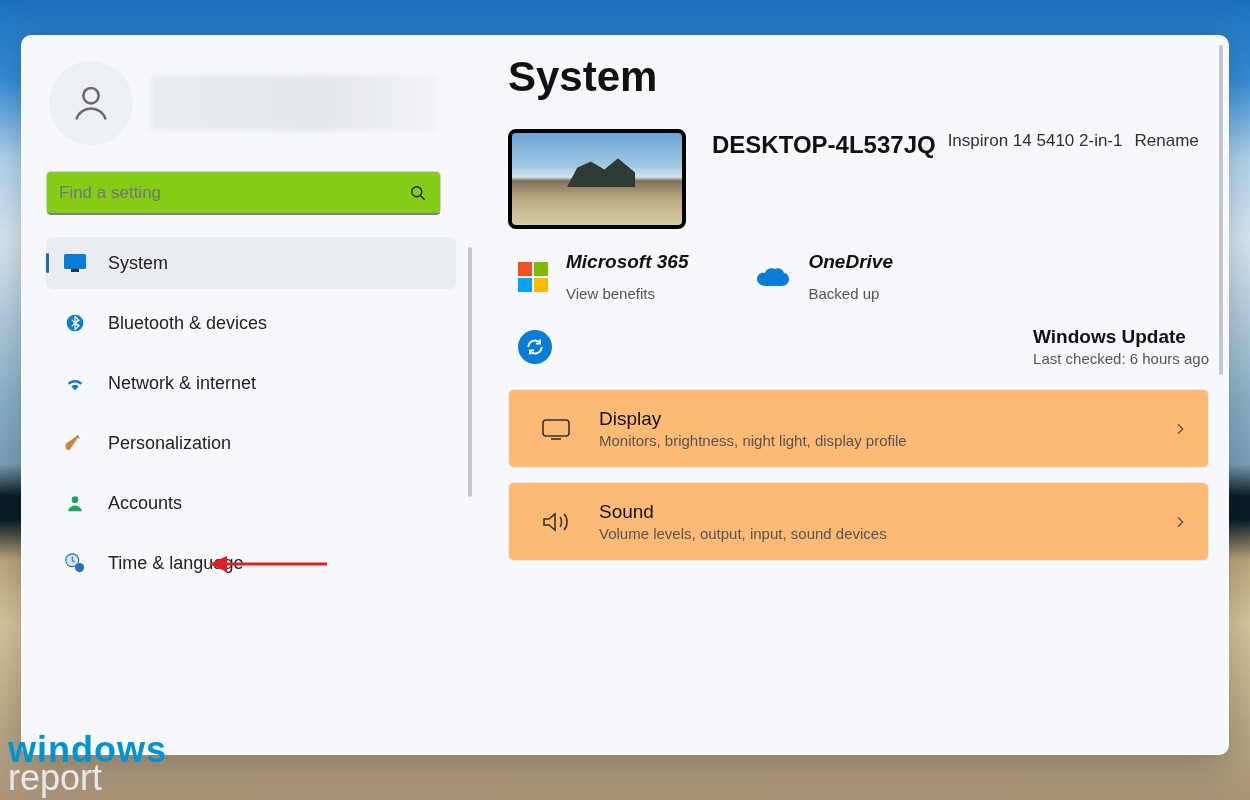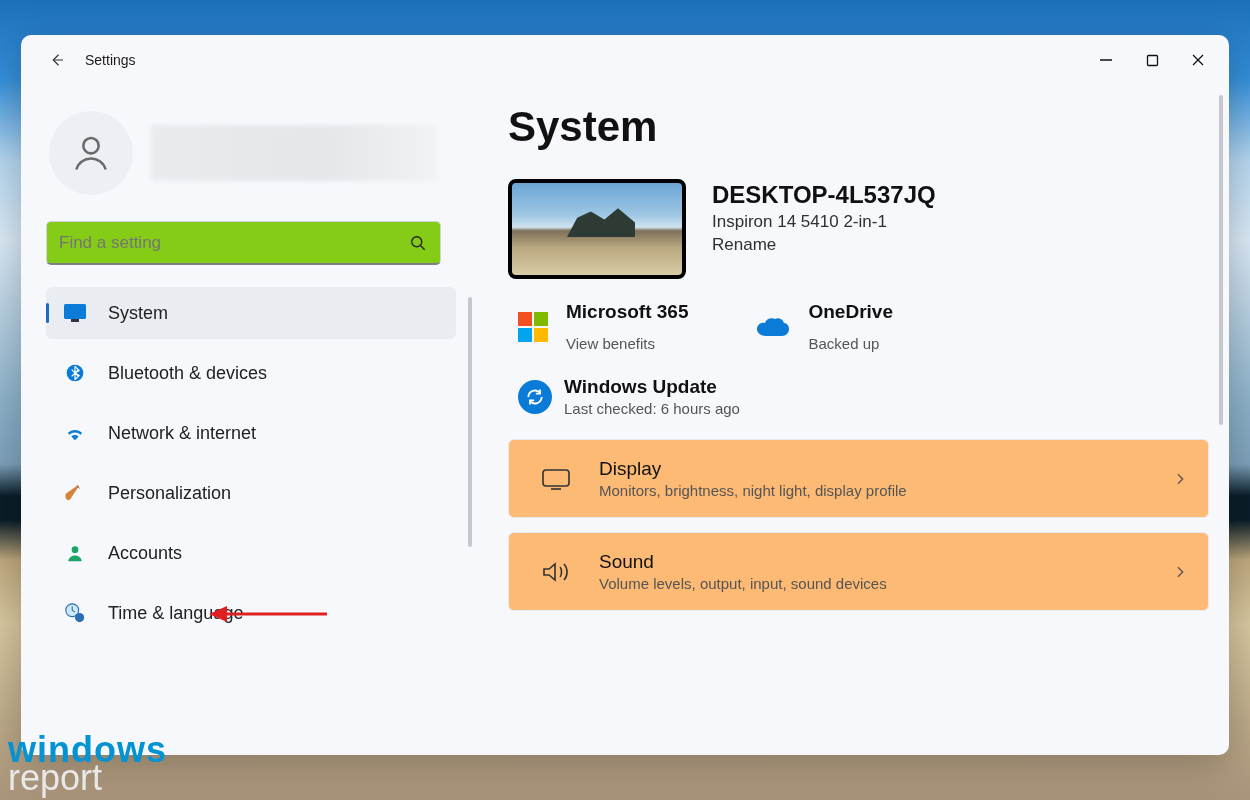--- a/index.html
+++ b/index.html
@@ -197,31 +197,6 @@
 
 <div class="win">
 
-  <div class="titlebar">
-    <div class="back">
-      <svg width="18" height="18" viewBox="0 0 24 24" fill="none" stroke="#333" stroke-width="1.6">
-          <path d="M14 5l-7 7 7 7"></path>
-          <path d="M7 12h13"></path>
-        </svg>
-    </div>
-    <div class="title">Settings</div>
-    <div class="spacer"></div>
-    <div class="winbtn">
-      <svg width="14" height="14" viewBox="0 0 14 14">
-          <path d="M1 7h12" stroke="#111" stroke-width="1.3"></path>
-        </svg>
-    </div>
-    <div class="winbtn">
-      <svg width="13" height="13" viewBox="0 0 13 13">
-          <rect x="1.5" y="1.5" width="10" height="10" fill="none" stroke="#111" stroke-width="1.3" rx="1"></rect>
-        </svg>
-    </div>
-    <div class="winbtn">
-      <svg width="14" height="14" viewBox="0 0 14 14">
-          <path d="M2 2l10 10M12 2L2 12" stroke="#111" stroke-width="1.3"></path>
-        </svg>
-    </div>
-  </div>
 
   <div class="content">
 

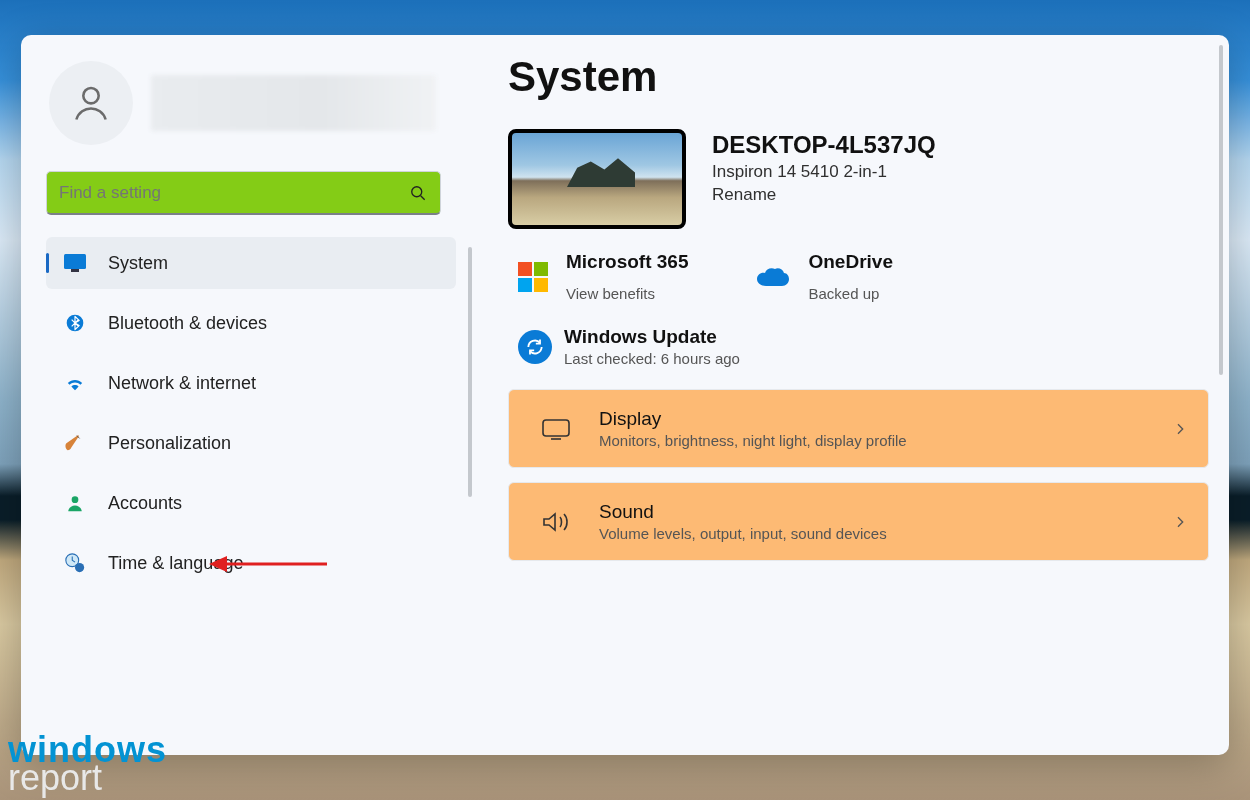--- a/index.html
+++ b/index.html
@@ -143,7 +143,7 @@
     content:""; position:absolute; left:55px; top:22px; width:68px; height:32px;
     background:#2e3b34; clip-path: polygon(0% 100%, 15% 40%, 35% 20%, 55% 45%, 75% 10%, 100% 55%, 100% 100%);
   }
-  .device-info { display:flex; flex-direction:column; gap:3px; padding-top:2px;}
+  .device-info { display:flex; flex-direction:row; gap:12px; padding-top:2px;}
   .device-name { font-size:24px; font-weight:600; color:#111; }
   .device-model, .device-rename { font-size:17px; color:#303030; }
   .device-rename { cursor:pointer; }

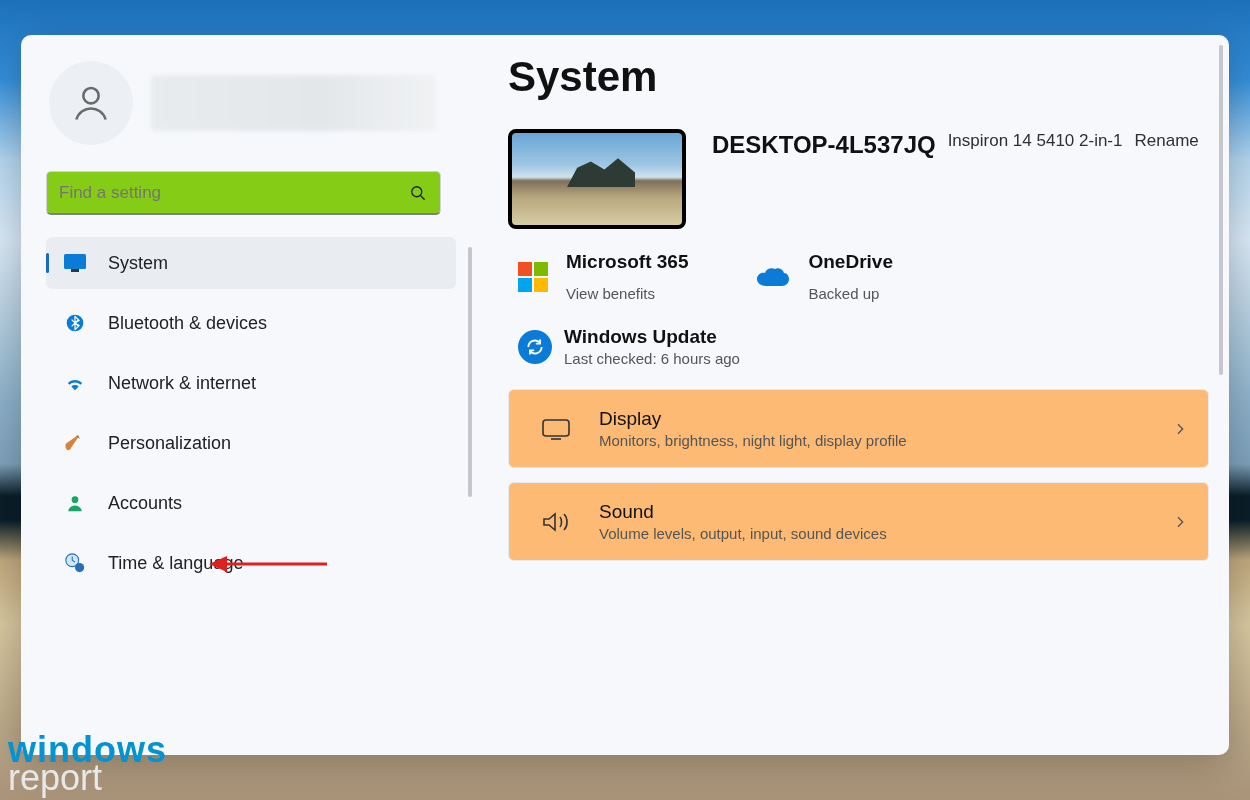--- a/index.html
+++ b/index.html
@@ -150,7 +150,7 @@
 
   .cards-row { display:flex; gap:68px; margin-bottom:18px; padding-left:10px;}
   .mini-card { display:flex; align-items:center; gap:18px; cursor:pointer;}
-  .mini-card .mtitle { font-size:19px; font-weight:600; color:#111;}
+  .mini-card .mtitle { font-size:19px; font-weight:600; color:#111;font-style:italic;}
   .mini-card .msub   { font-size:15px; color:#555; margin-top:12px;}
 
   .ms-logo {

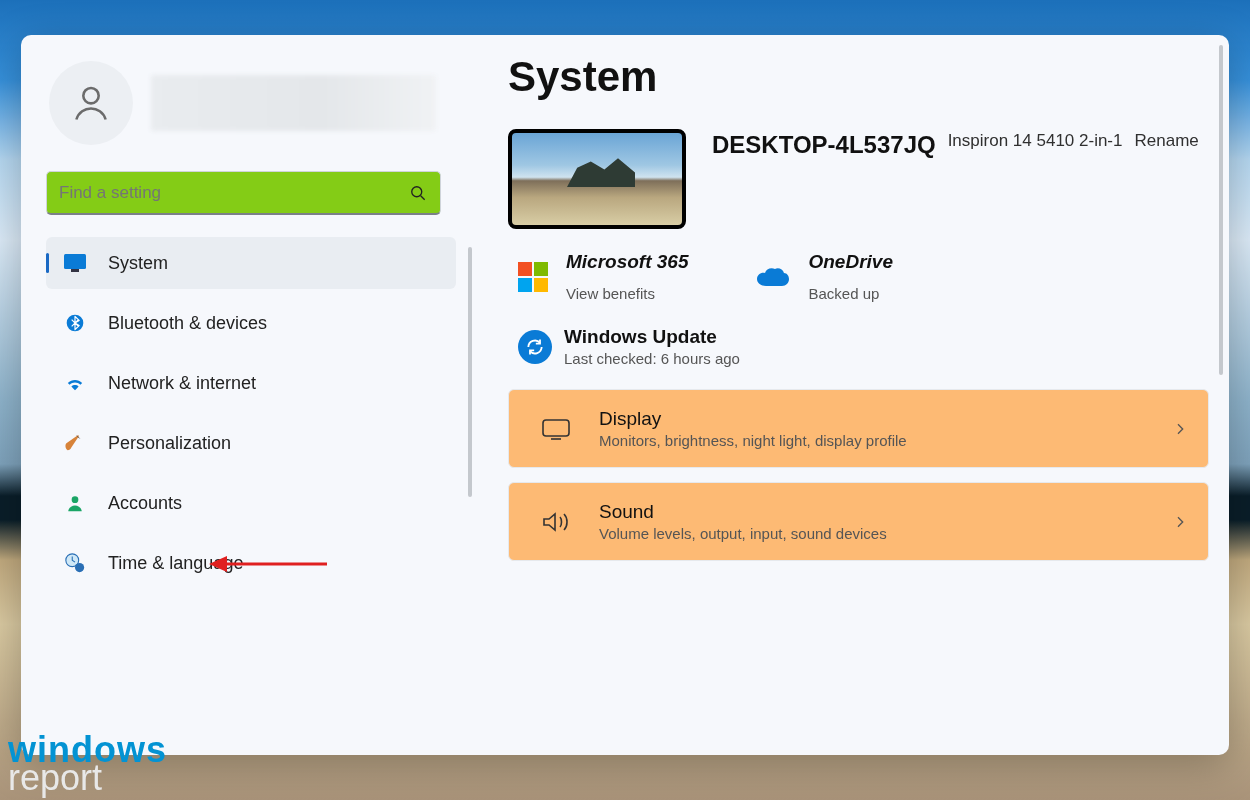--- a/index.html
+++ b/index.html
@@ -158,7 +158,7 @@
     width:30px; height:30px;
   }
 
-  .update-row { display:flex; align-items:center; gap:12px; padding:6px 0 22px 10px; cursor:pointer;}
+  .update-row { display:flex; align-items:center; gap:12px; padding:6px 0 22px 10px; cursor:pointer;justify-content:space-between;}
   .update-icon {
     width:34px; height:34px; border-radius:50%;
     background:#0a7bd6; display:flex; align-items:center; justify-content:center;

